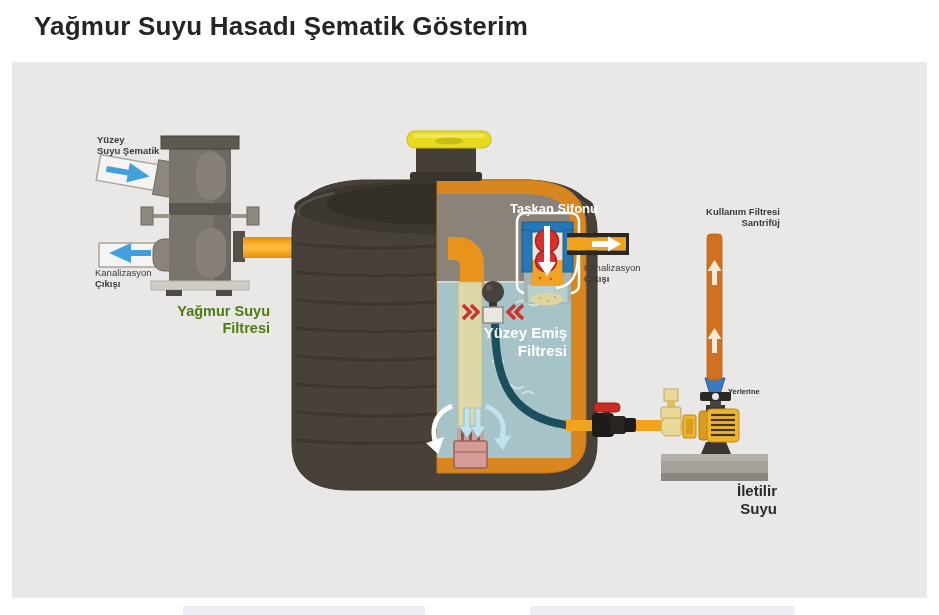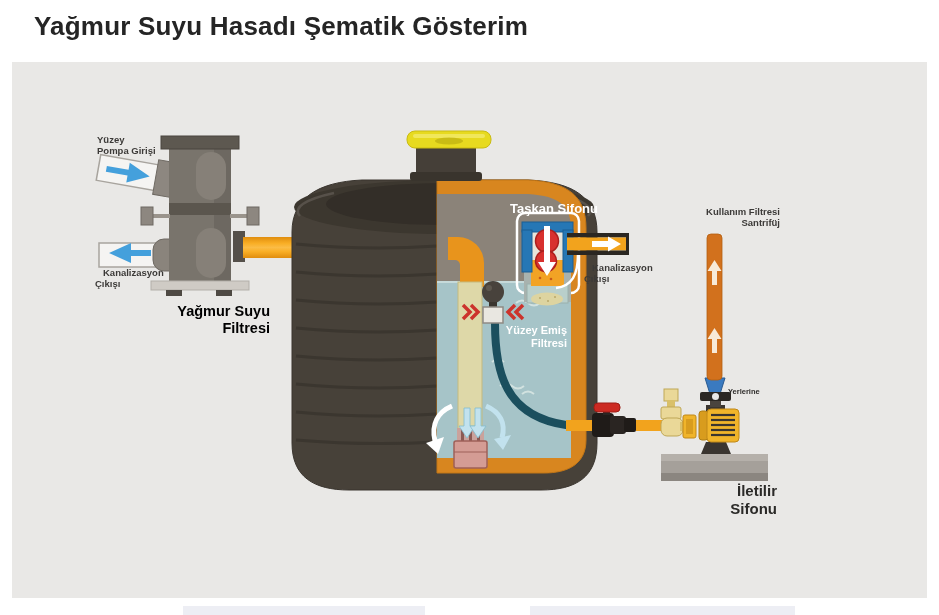--- a/index.html
+++ b/index.html
@@ -240,7 +240,7 @@
 
   <div class="lbl small" style="left:97px;top:134px;">
     <span class="ln">Yüzey</span>
-    <span class="ln">Pompa Girişi</span>
+    <span class="ln">Suyu Şematik</span>
   </div>
 
   <div class="lbl small" style="left:95px;top:267px;">

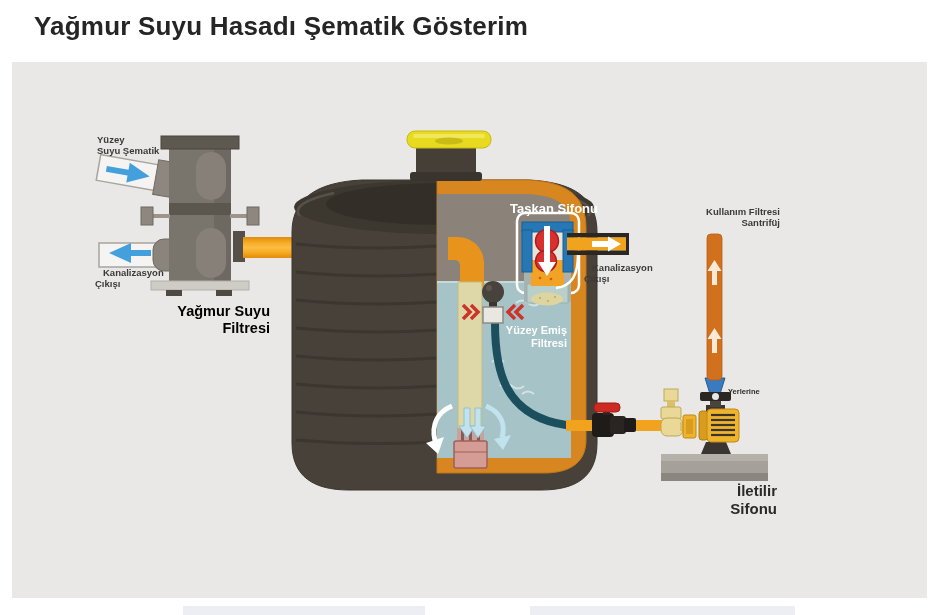--- a/index.html
+++ b/index.html
@@ -10,7 +10,7 @@
   .lbl .ln{display:block;}
   .title{position:absolute;left:34px;top:11px;font-size:26px;font-weight:700;color:#252525;letter-spacing:.2px;}
   .small{font-size:9.5px;font-weight:700;}
-  .small .reg{font-weight:700;margin-left:8px;}
+  .small .reg{font-weight:400;}
   .center{text-align:right;}
   .white{color:#ffffff;}
 </style>

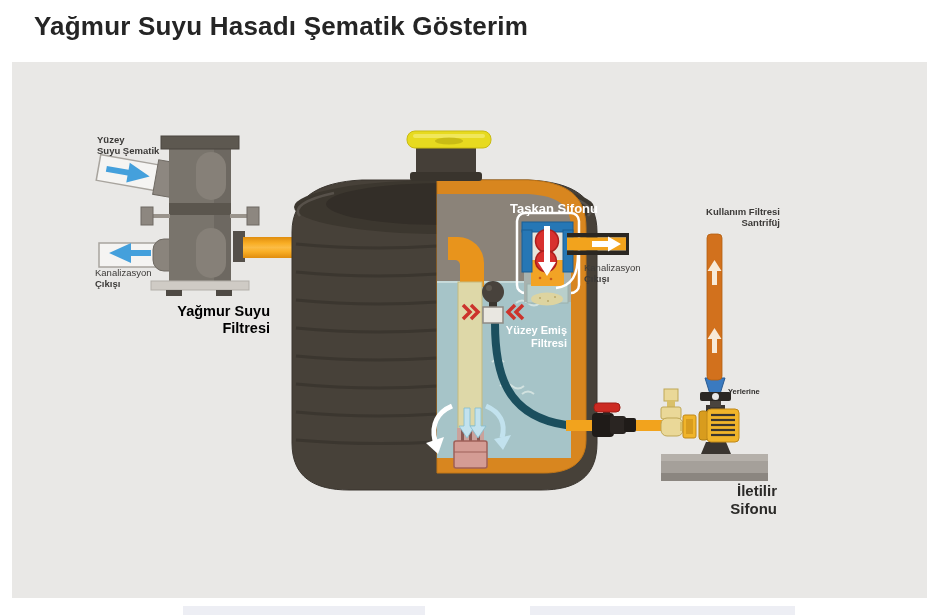--- a/index.html
+++ b/index.html
@@ -248,7 +248,7 @@
     <span class="ln">Çıkışı</span>
   </div>
 
-  <div class="lbl center" style="left:130px;top:303px;width:140px;font-size:14.5px;font-weight:700;color:#000000;">
+  <div class="lbl center" style="left:130px;top:303px;width:140px;font-size:14.5px;font-weight:700;color:#4d7c0f;">
     <span class="ln">Yağmur Suyu</span>
     <span class="ln">Filtresi</span>
   </div>

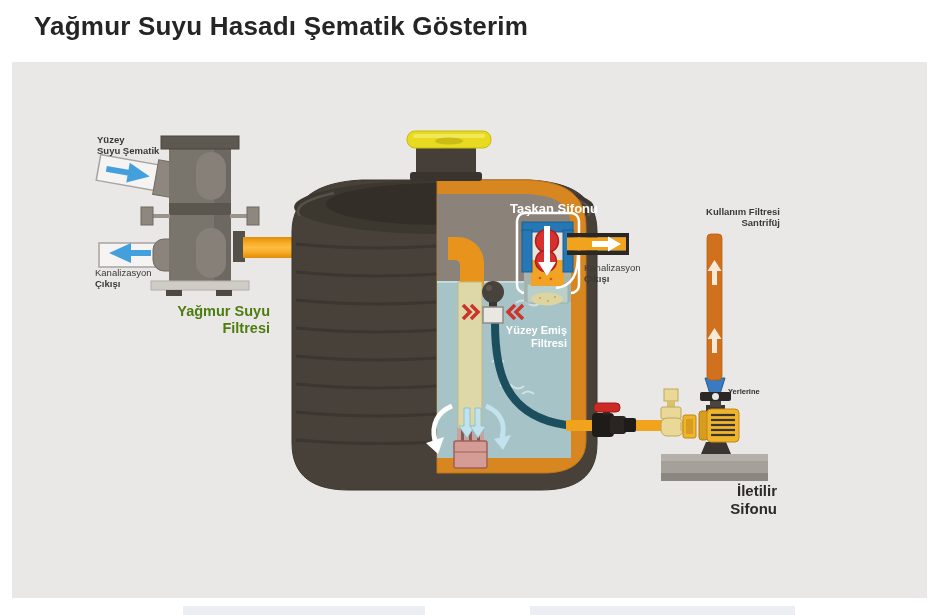--- a/index.html
+++ b/index.html
@@ -257,7 +257,7 @@
     <span class="ln">Taşkan Sifonu</span>
   </div>
 
-  <div class="lbl center white" style="left:447px;top:324px;width:120px;font-size:11px;font-weight:700;">
+  <div class="lbl center white" style="left:447px;top:324px;width:120px;font-size:15px;font-weight:700;">
     <span class="ln">Yüzey Emiş</span>
     <span class="ln">Filtresi</span>
   </div>

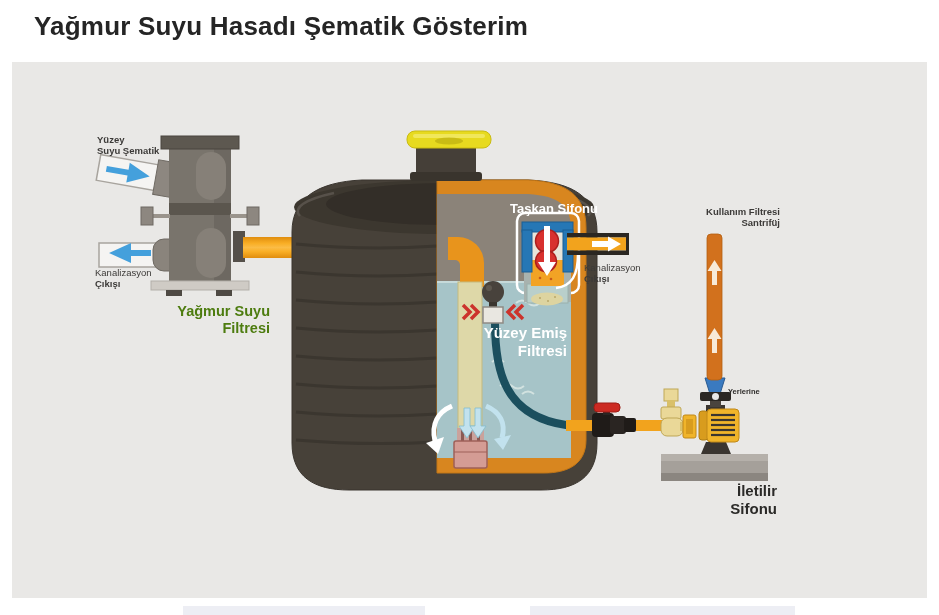--- a/index.html
+++ b/index.html
@@ -279,7 +279,7 @@
 
   <div class="lbl center" style="left:652px;top:482px;width:125px;font-size:15px;font-weight:700;color:#2b2a28;">
     <span class="ln">İletilir</span>
-    <span class="ln">Sifonu</span>
+    <span class="ln">Suyu</span>
   </div>
 
 </div>

